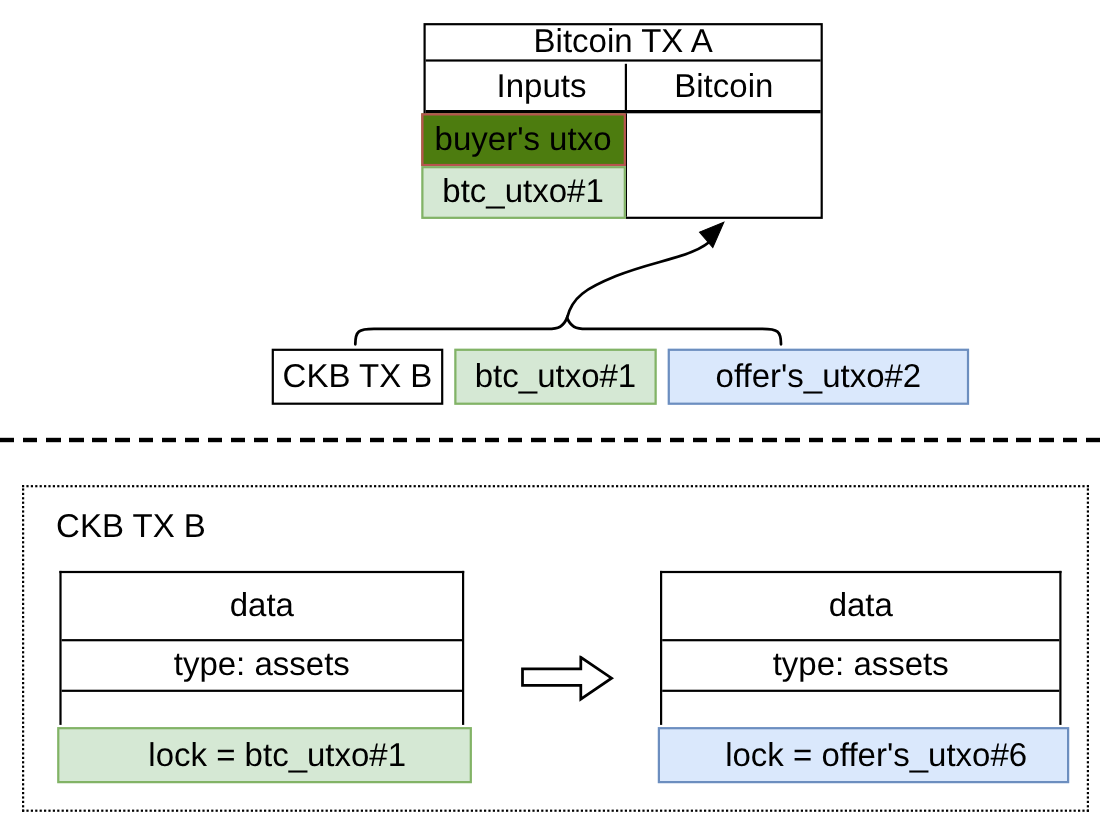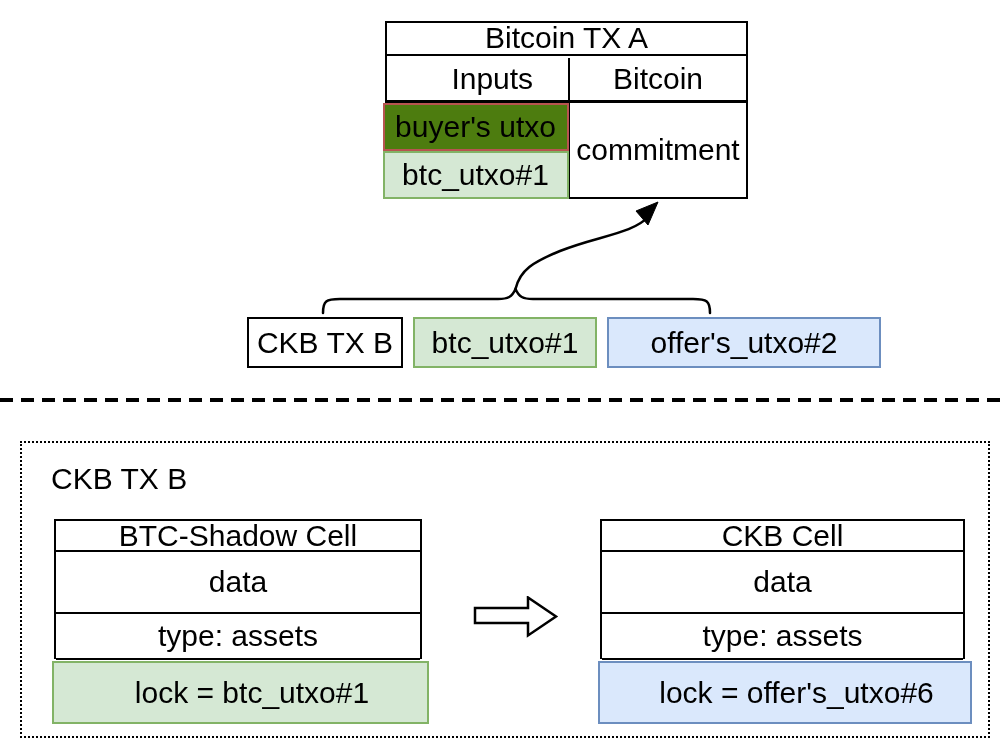--- a/index.html
+++ b/index.html
@@ -65,7 +65,6 @@
   <div class="abs ctr txt t-outputs">Bitcoin</div>
   <div class="abs t-hline"></div>
   <div class="abs t-vline2"></div>
-  <div class="abs ctr txt t-commit">commitment</div>
   <div class="abs ctr txt red-cell">buyer's utxo</div>
   <div class="abs ctr txt green-cell">btc_utxo#1</div>
 </div>

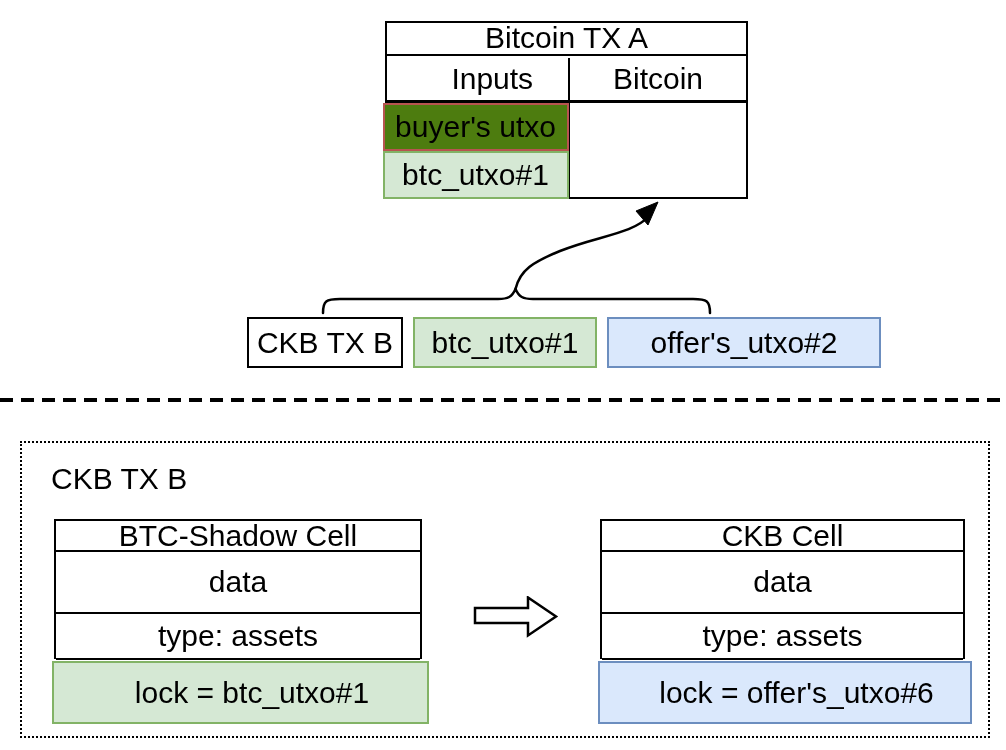--- a/index.html
+++ b/index.html
@@ -86,7 +86,6 @@
   <div class="abs txt section-label">CKB TX B</div>
 
   <div class="abs cell-table cell-left">
-    <div class="ctr txt c-title">BTC-Shadow Cell</div>
     <div class="ctr txt c-data">data</div>
     <div class="ctr txt c-type">type: assets</div>
     <div class="ctr txt c-lock lock-green">lock = btc_utxo#1</div>

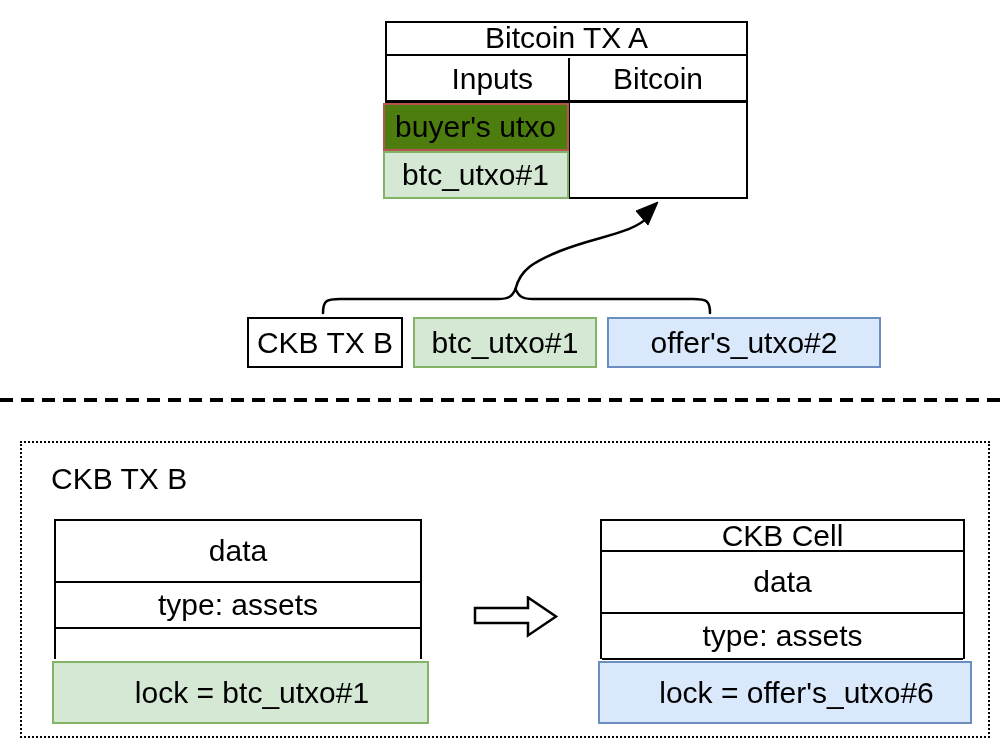--- a/index.html
+++ b/index.html
@@ -96,7 +96,6 @@
   </svg>
 
   <div class="abs cell-table cell-right">
-    <div class="ctr txt c-title">CKB Cell</div>
     <div class="ctr txt c-data">data</div>
     <div class="ctr txt c-type">type: assets</div>
     <div class="ctr txt c-lock lock-blue">lock = offer's_utxo#6</div>

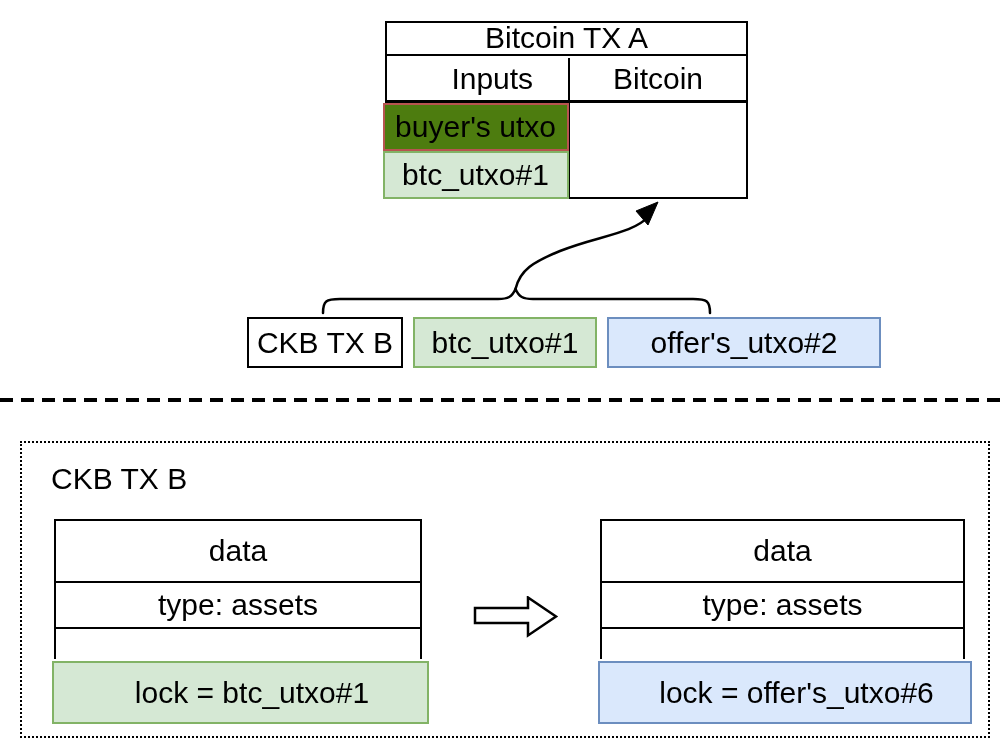--- a/index.html
+++ b/index.html
@@ -49,7 +49,7 @@
   .c-title{height:31px;border-bottom:2.5px solid #000;}
   .c-data{height:62px;border-bottom:2.5px solid #000;}
   .c-type{height:46px;border-bottom:2.5px solid #000;}
-  .c-lock{position:absolute;left:-4.5px;top:140px;height:63px;padding-left:24px;}
+  .c-lock{position:absolute;left:-4.5px;top:140px;height:51px;padding-left:24px;}
   .lock-green{width:377px;background:#d5e8d4;border:2.5px solid #82b366;}
   .lock-blue{width:374px;background:#dae8fc;border:2.5px solid #6c8ebf;}
 

